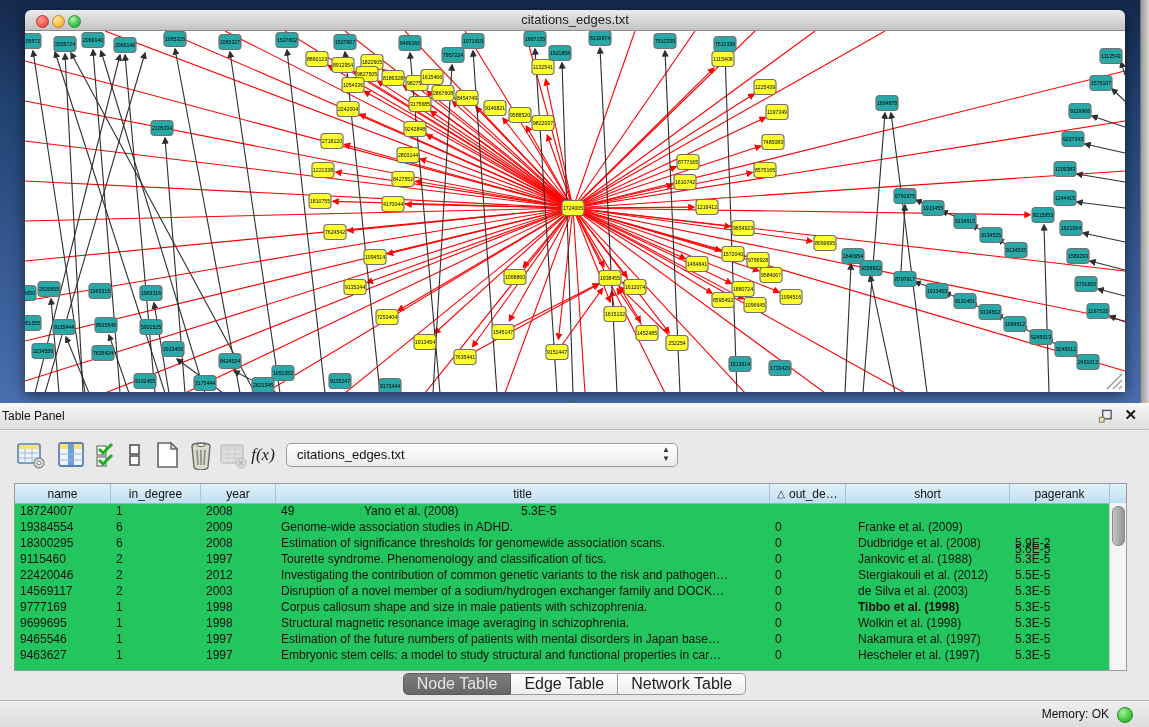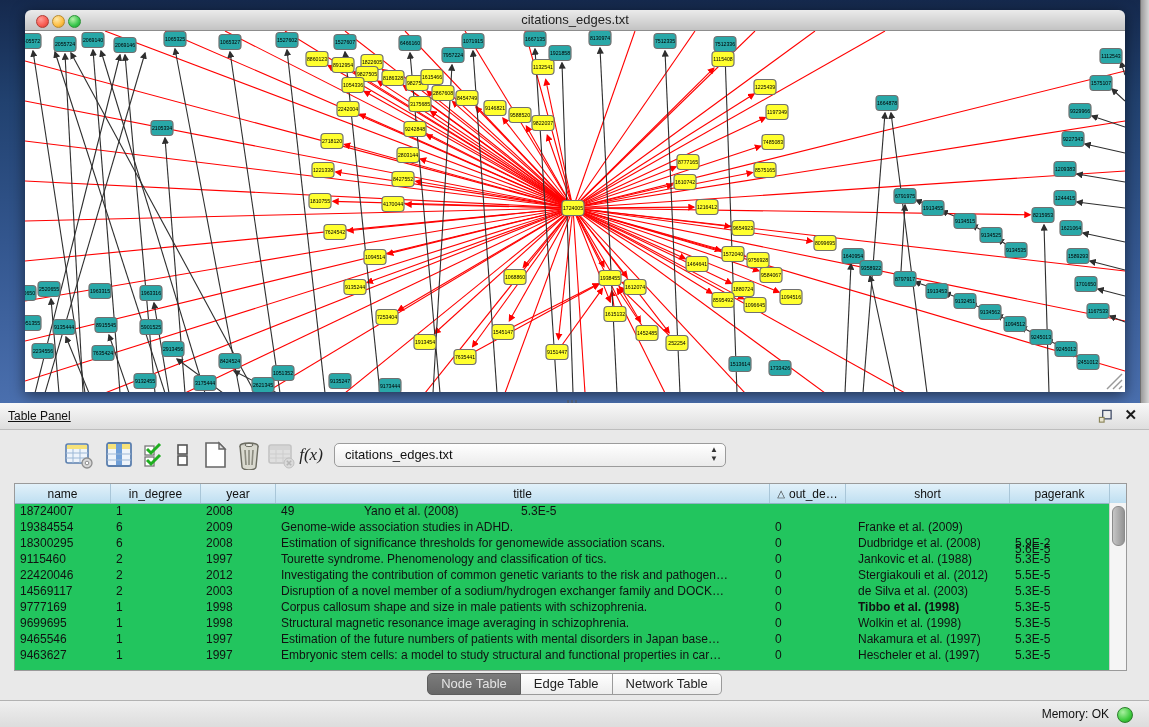--- a/index.html
+++ b/index.html
@@ -32,7 +32,7 @@
     background:repeating-linear-gradient(90deg,#555 0 2px,transparent 2px 4px);}
   .tp-header{height:26px;background:linear-gradient(#f8f8f8,#dedede);
     border-bottom:1px solid #bdbdbd;position:relative;}
-  .tp-title{position:absolute;left:8px;line-height:26px;font-size:12px;color:#111;text-decoration:underline;}
+  .tp-title{position:absolute;left:2px;line-height:26px;font-size:12px;color:#111;}
   .tp-float{position:absolute;right:36px;top:6px;width:15px;height:15px;cursor:pointer;}
   .tp-close{position:absolute;right:12px;top:3px;font-size:15px;font-weight:bold;color:#1a1a1a;cursor:pointer;}
   

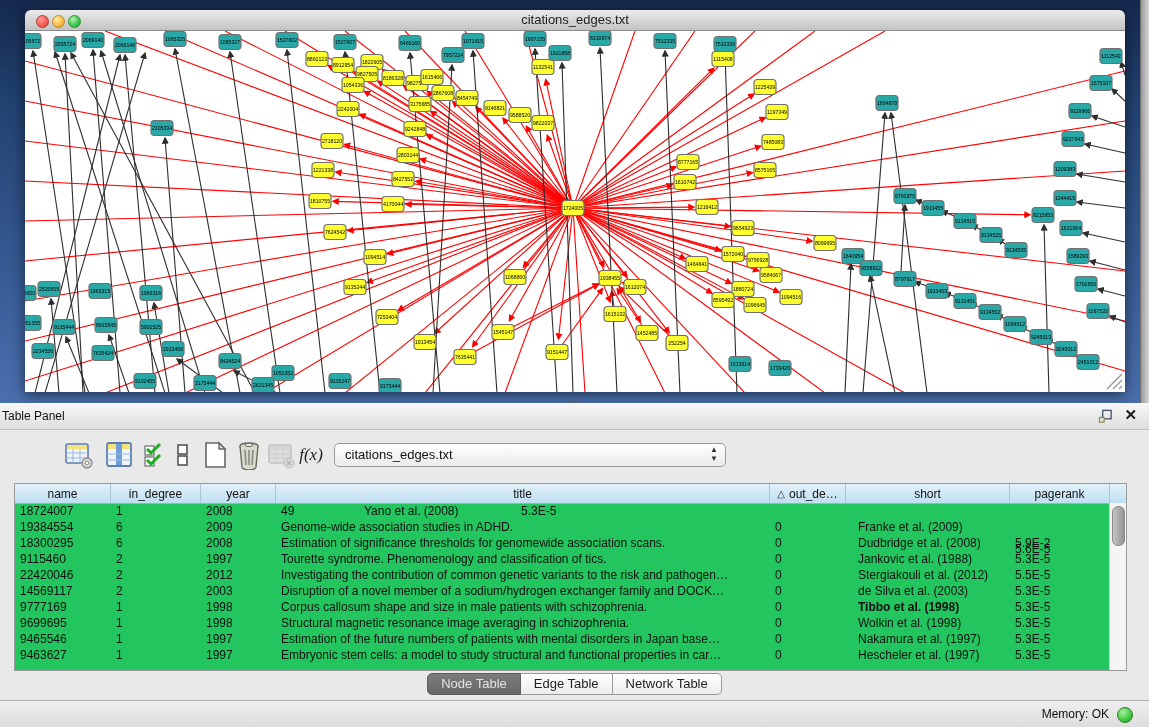--- a/index.html
+++ b/index.html
@@ -36,7 +36,7 @@
   .tp-float{position:absolute;right:36px;top:6px;width:15px;height:15px;cursor:pointer;}
   .tp-close{position:absolute;right:12px;top:3px;font-size:15px;font-weight:bold;color:#1a1a1a;cursor:pointer;}
   
-  .toolbar{position:relative;height:52px;margin-left:48px;}
+  .toolbar{position:relative;height:52px;}
   .tb-icon{position:absolute;top:10px;width:30px;height:30px;cursor:pointer;}
   .fx{font-size:17px;font-style:italic;font-family:"Liberation Serif",serif;color:#222;
      line-height:30px;text-align:center;}

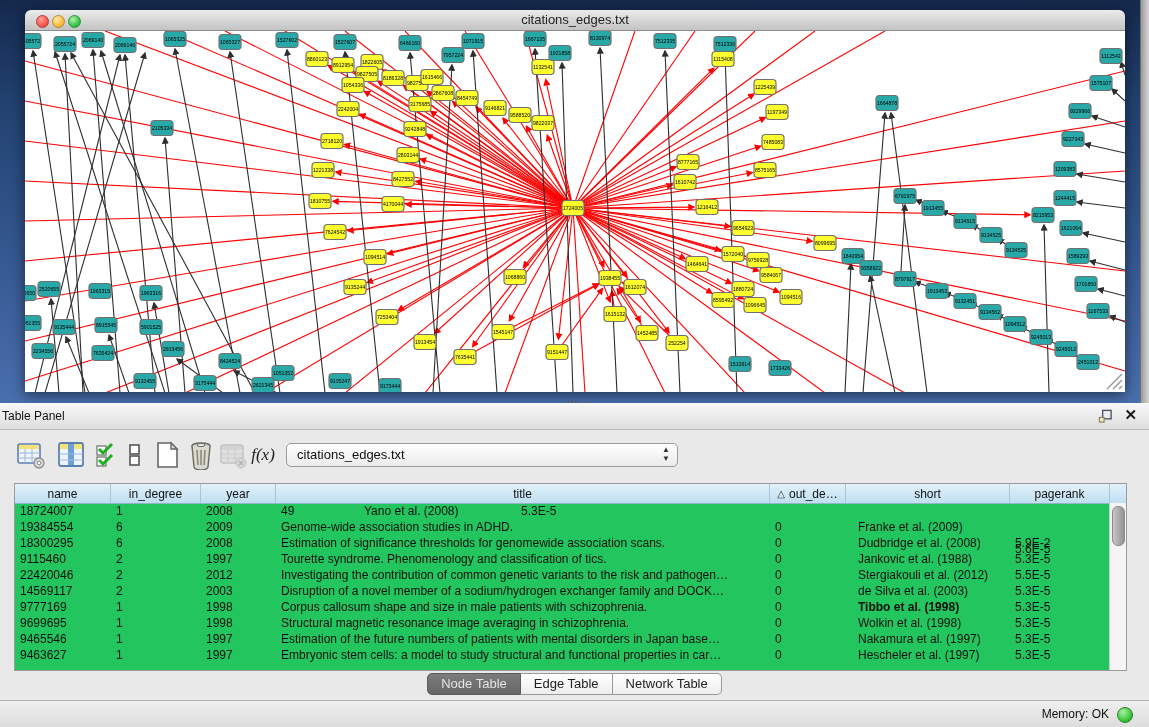--- a/index.html
+++ b/index.html
@@ -62,7 +62,7 @@
   
   .tabsbar{position:absolute;left:0;right:0;top:270px;height:24px;text-align:center;}
   .segctl{display:inline-flex;}
-  .seg{font-size:13px;line-height:20px;padding:0 13px;background:linear-gradient(#ffffff,#ededed);
+  .seg{font-size:16px;line-height:20px;padding:0 13px;background:linear-gradient(#ffffff,#ededed);
     border:1px solid #9a9a9a;border-left:none;color:#222;cursor:pointer;}
   .seg:first-child{border-left:1px solid #9a9a9a;border-radius:5px 0 0 5px;}
   .seg:last-child{border-radius:0 5px 5px 0;}

